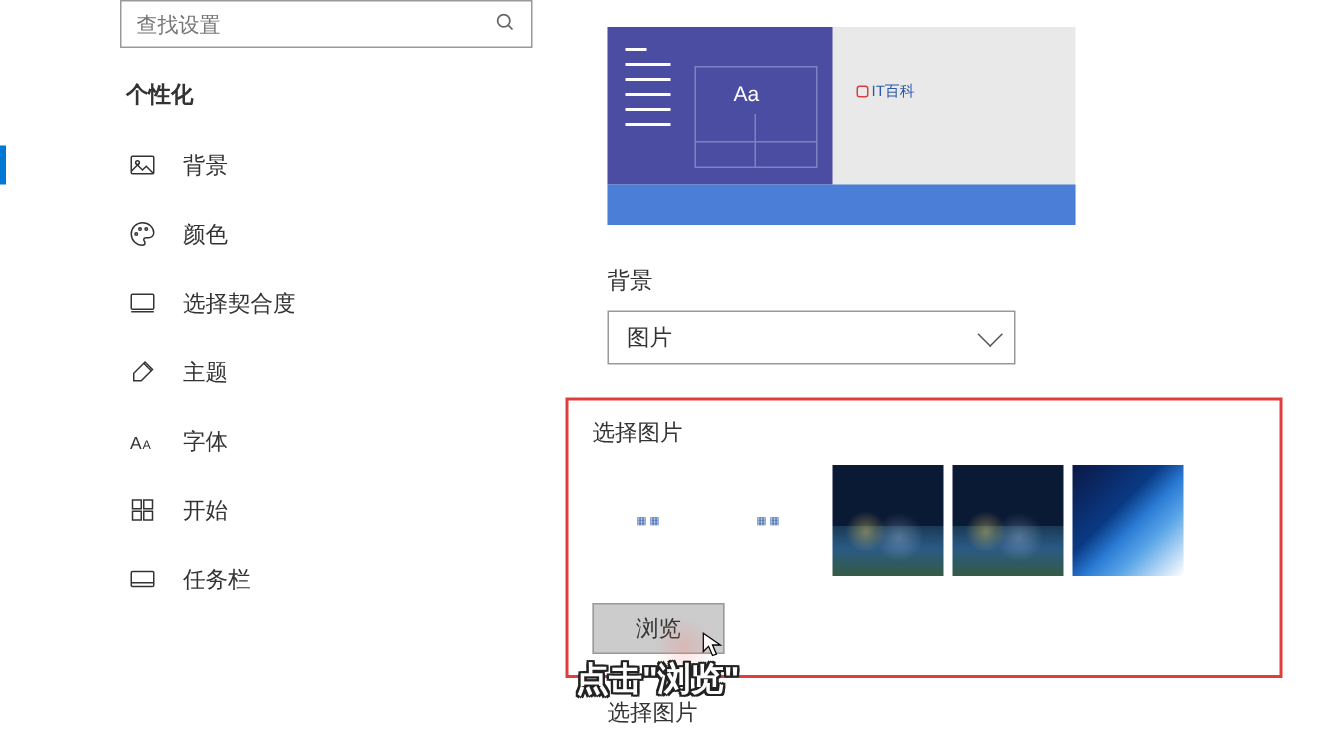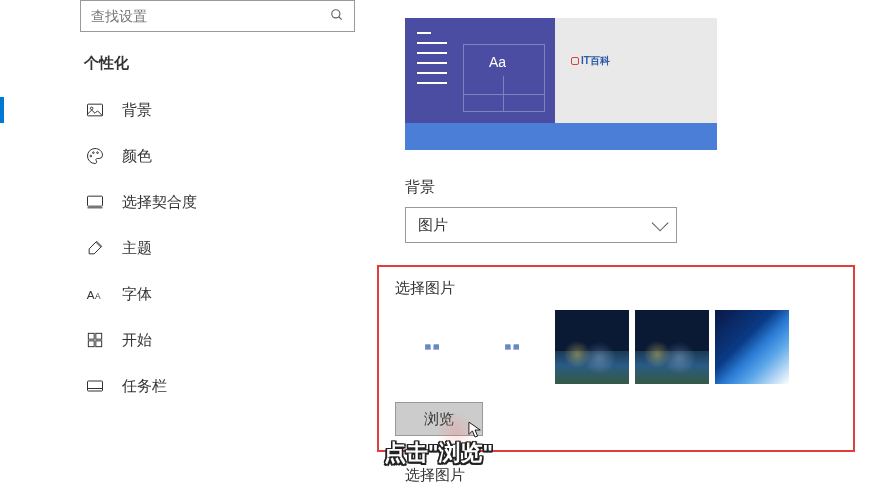--- a/index.html
+++ b/index.html
@@ -40,7 +40,7 @@
   .preview-grid::before, .preview-grid::after { content: ""; position: absolute; background: #7f81c2; }
   .preview-grid::before { left: 40px; top: 0; width: 1px; height: 36px; }
   .preview-grid::after { left: 0; top: 18px; width: 82px; height: 1px; }
-  .watermark { position: absolute; left: 166px; top: 36px; font-size: 10px; color: #2b5aa8; font-weight: 700; }
+  .watermark { position: absolute; left: 166px; top: 36px; font-size: 10px; color: #2b5aa8; font-weight: 400; }
   .watermark .red { color: #d84040; margin-right: 2px; width: 8px; height: 8px; border: 1.5px solid #d84040; border-radius: 2px; display: inline-block; vertical-align: middle; }
 
   .field-label { font-size: 15px; color: #333; margin-bottom: 10px; }

